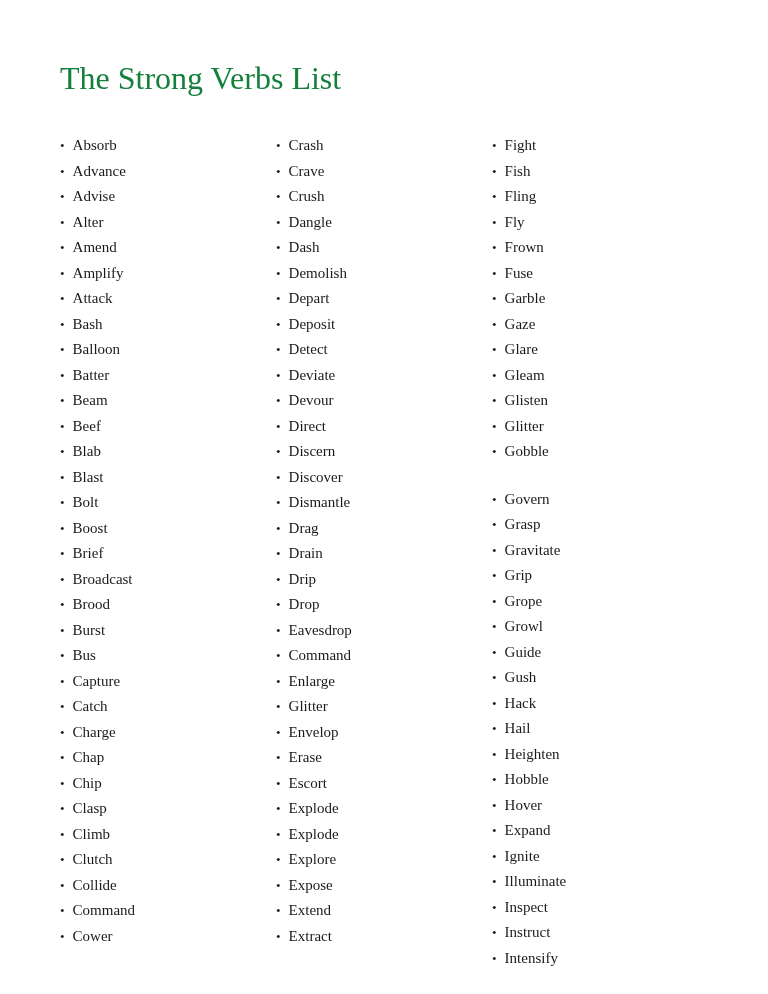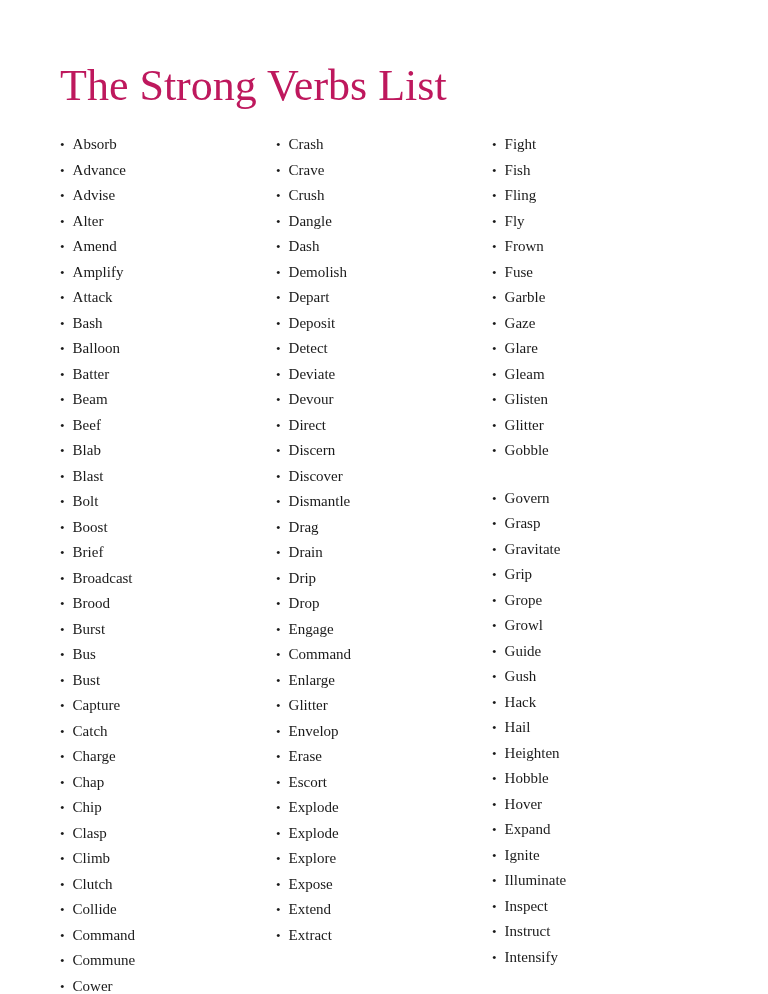--- a/index.html
+++ b/index.html
@@ -12,10 +12,10 @@
       min-height: 994px;
     }
     h1 {
-      color: #be185d;
-      font-size: 44px;
+      color: #15803d;
+      font-size: 32px;
       font-weight: normal;
-      margin-bottom: 21px;
+      margin-bottom: 36px;
       font-family: Georgia, serif;
     }
     .columns-container {

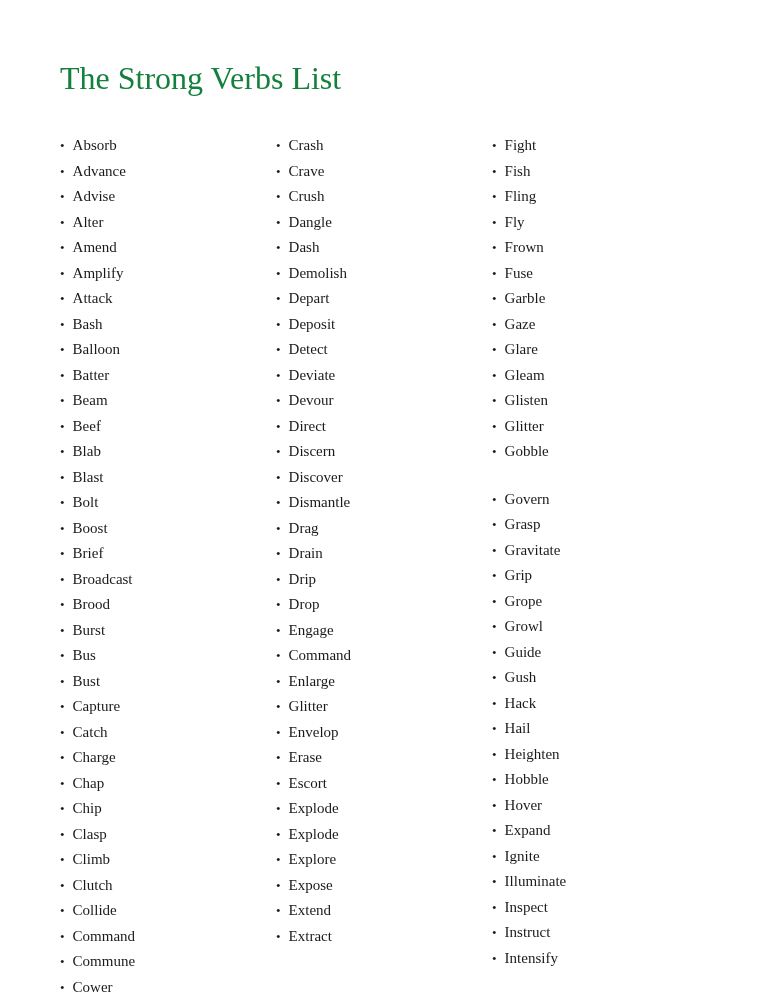--- a/index.html
+++ b/index.html
@@ -219,6 +219,9 @@
           <span>Drop</span>
         </li>
         <li>
+          <span>Eavesdrop</span>
+        </li>
+        <li>
           <span>Engage</span>
         </li>
         <li>

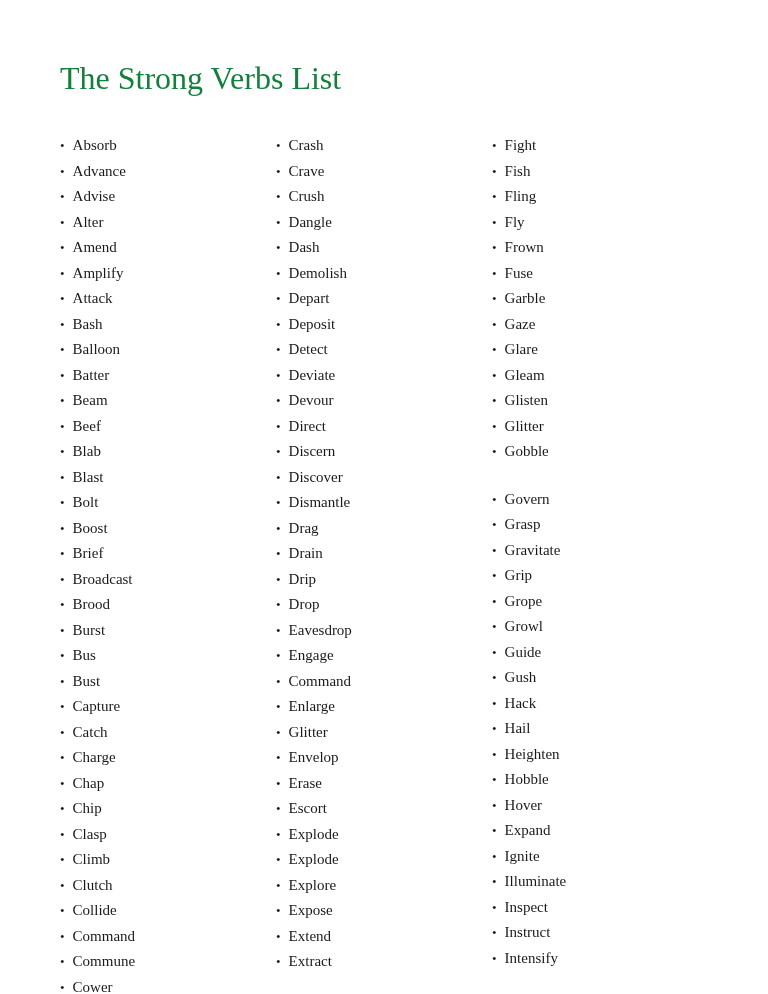--- a/index.html
+++ b/index.html
@@ -222,9 +222,6 @@
           <span>Eavesdrop</span>
         </li>
         <li>
-          <span>Engage</span>
-        </li>
-        <li>
           <span>Command</span>
         </li>
         <li>

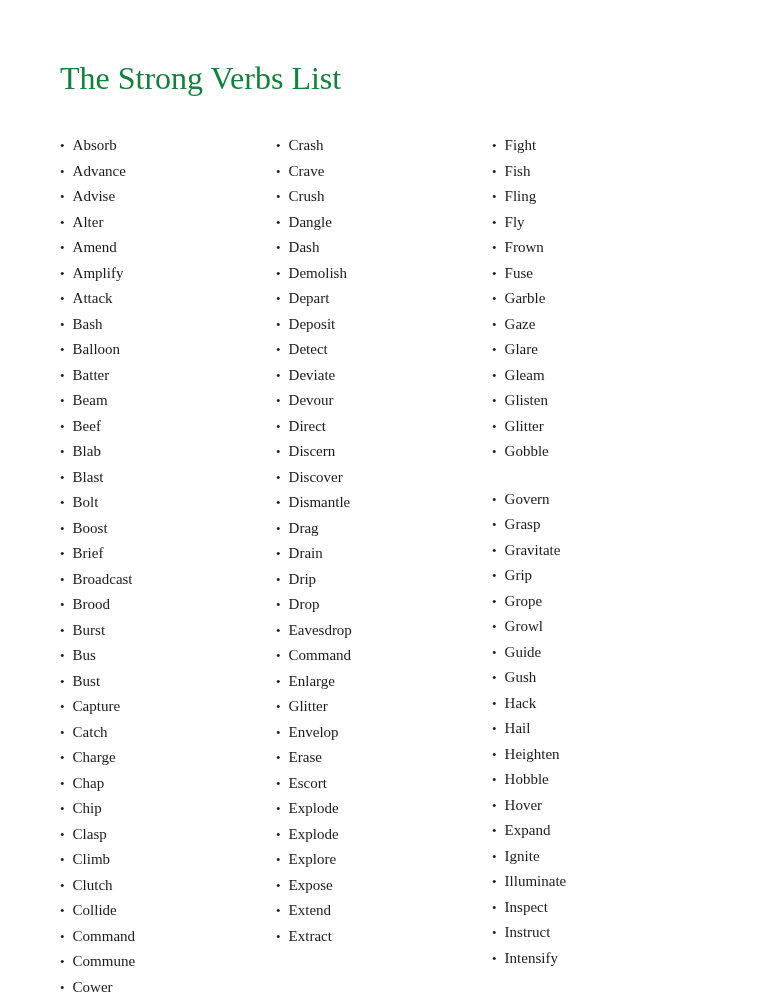--- a/index.html
+++ b/index.html
@@ -119,9 +119,6 @@
           <span>Bus</span>
         </li>
         <li>
-          <span>Bust</span>
-        </li>
-        <li>
           <span>Capture</span>
         </li>
         <li>

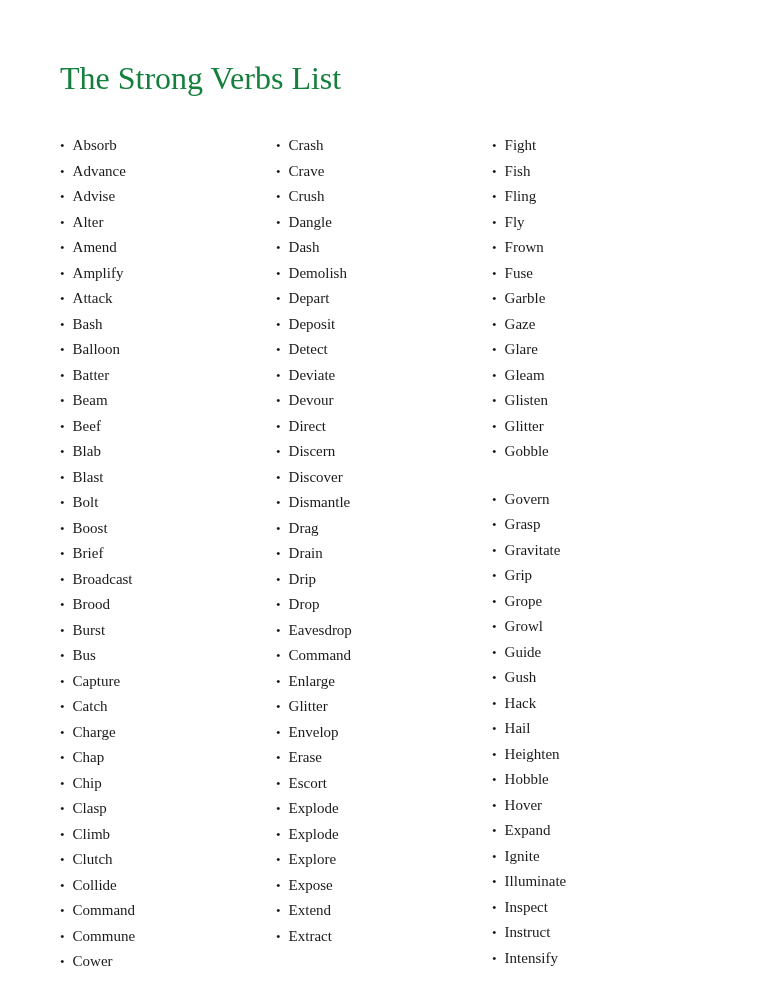--- a/index.html
+++ b/index.html
@@ -149,9 +149,6 @@
           <span>Command</span>
         </li>
         <li>
-          <span>Commune</span>
-        </li>
-        <li>
           <span>Cower</span>
         </li>
       </ul>

